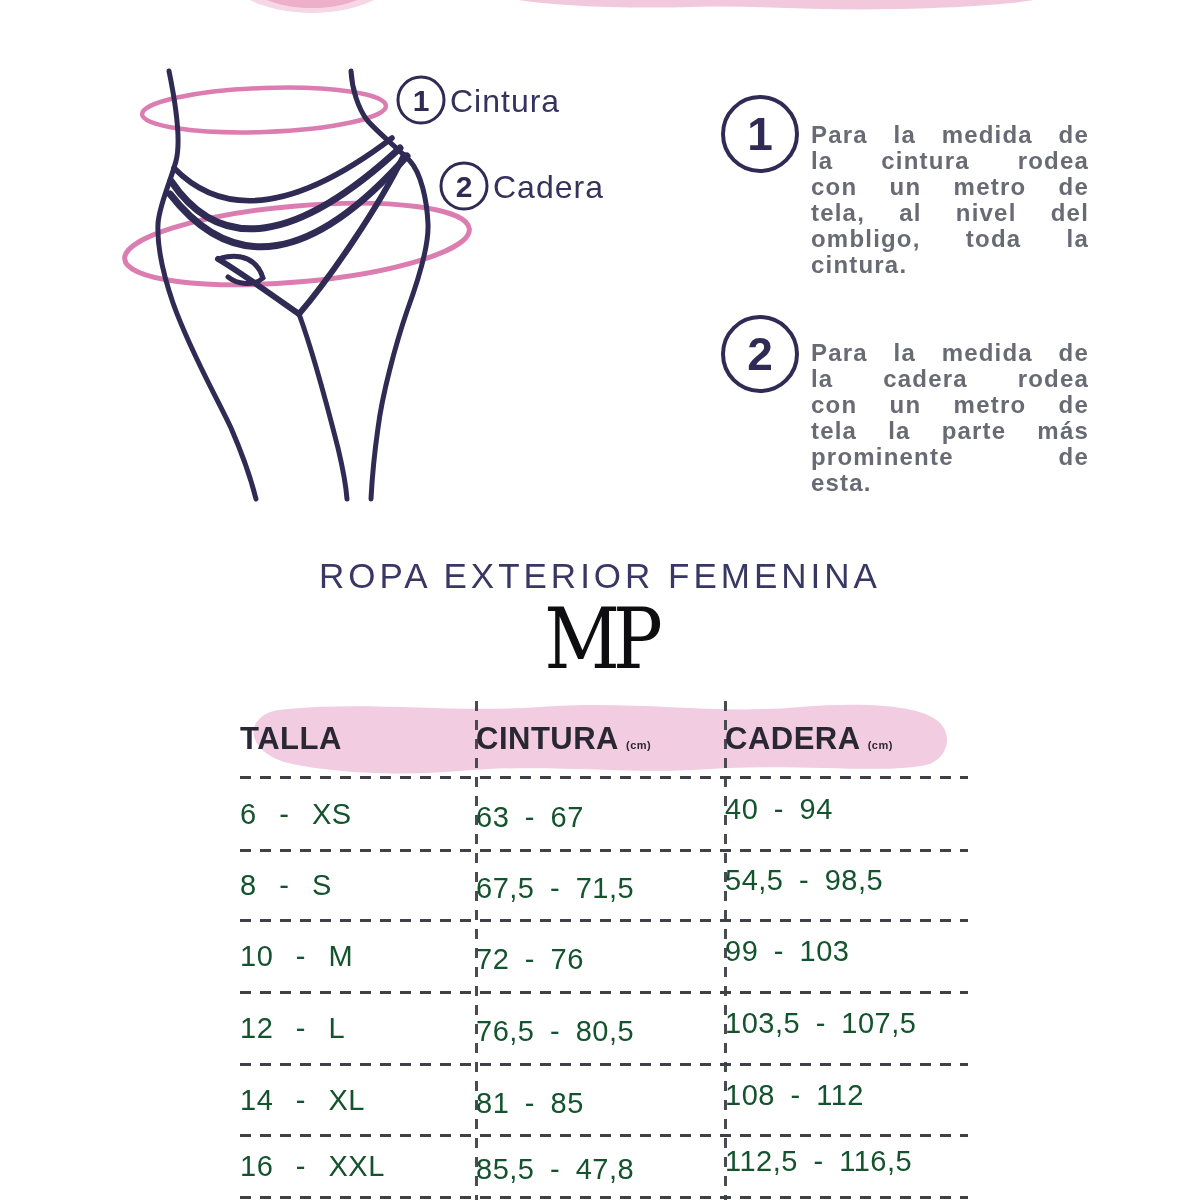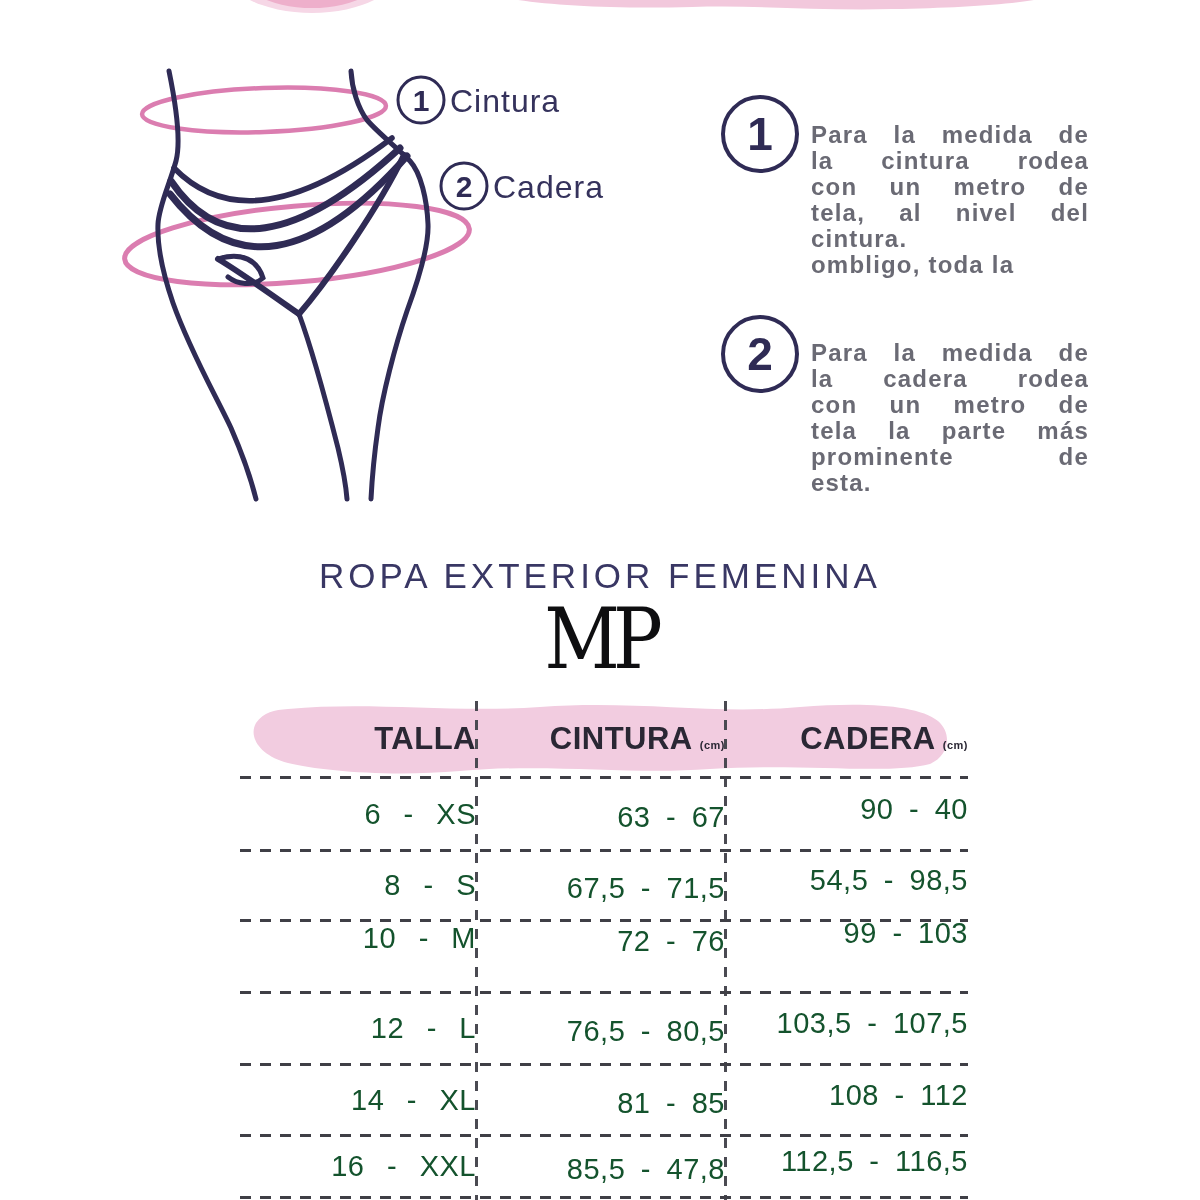--- a/index.html
+++ b/index.html
@@ -102,8 +102,8 @@
     <div class="line">la cintura rodea</div>
     <div class="line">con un metro de</div>
     <div class="line">tela, al nivel del</div>
+    <div class="line">ombligo, toda la</div>
     <div class="line">cintura.</div>
-    <div class="line">ombligo, toda la</div>
   </div>
 
   <div class="abs num-circle" style="left:721px;top:315px">

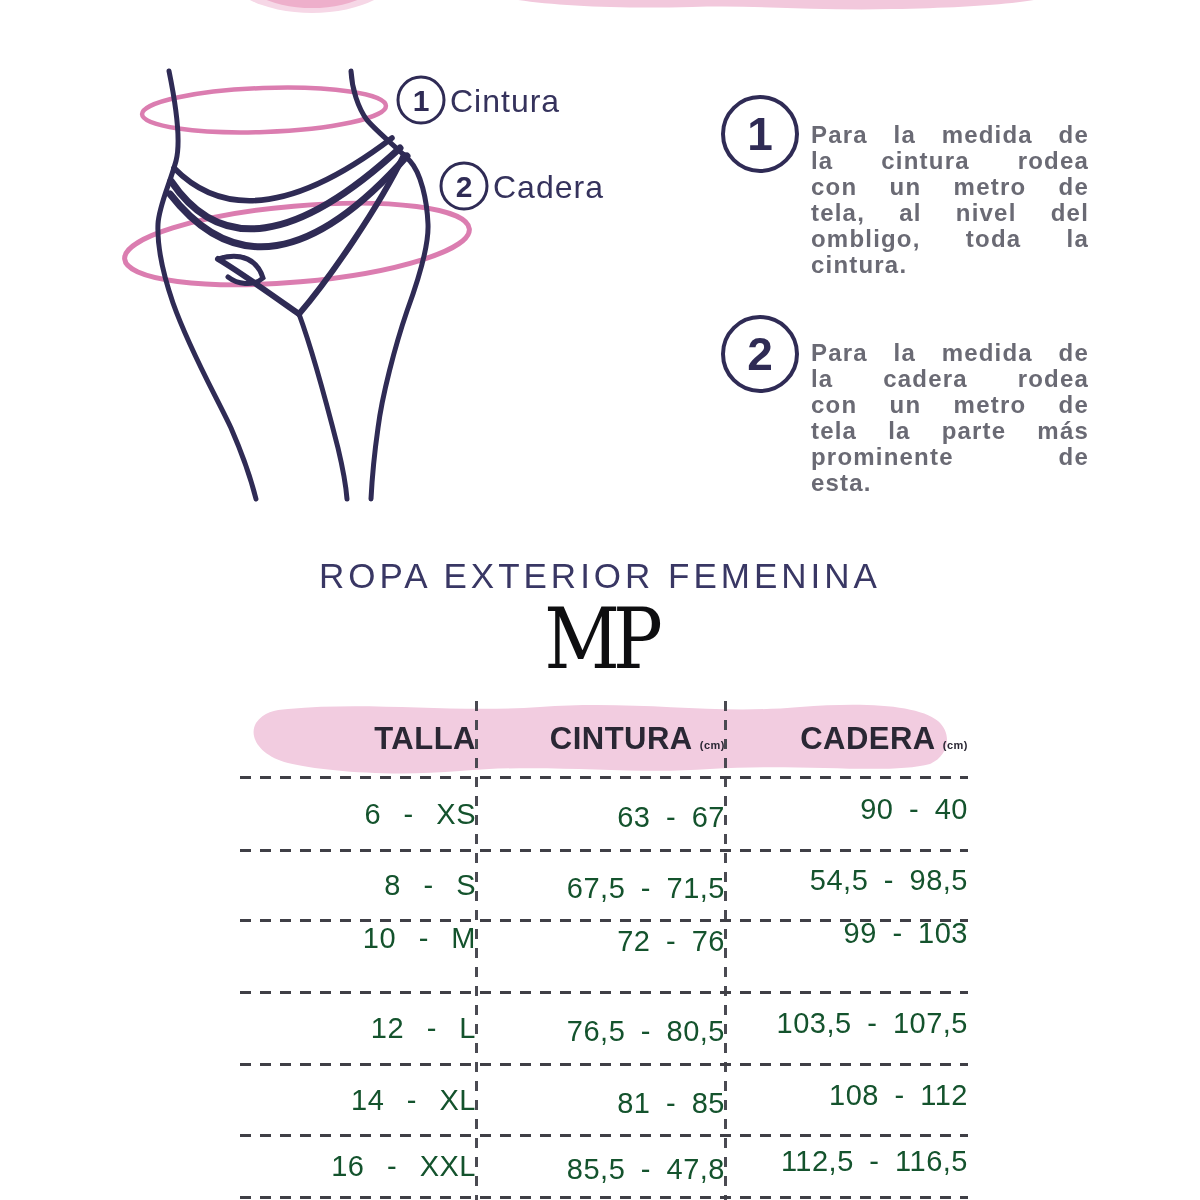--- a/index.html
+++ b/index.html
@@ -44,7 +44,7 @@
     background:repeating-linear-gradient(90deg,#3f3f46 0 11px,transparent 11px 20px);
   }
   .trow,.thead{position:absolute;left:0;width:728px;display:flex;}
-  .cell{display:flex;align-items:center;justify-content:flex-end;}
+  .cell{display:flex;align-items:center;justify-content:flex-start;}
   .c0{width:236px;} .c1{width:249px;} .c2{width:243px;}
   .thead .cell{font-size:31px;font-weight:bold;color:#2a2734;letter-spacing:.5px;}
   .thead .unit{font-size:11px;font-weight:bold;margin-left:7px;padding-top:12px;}

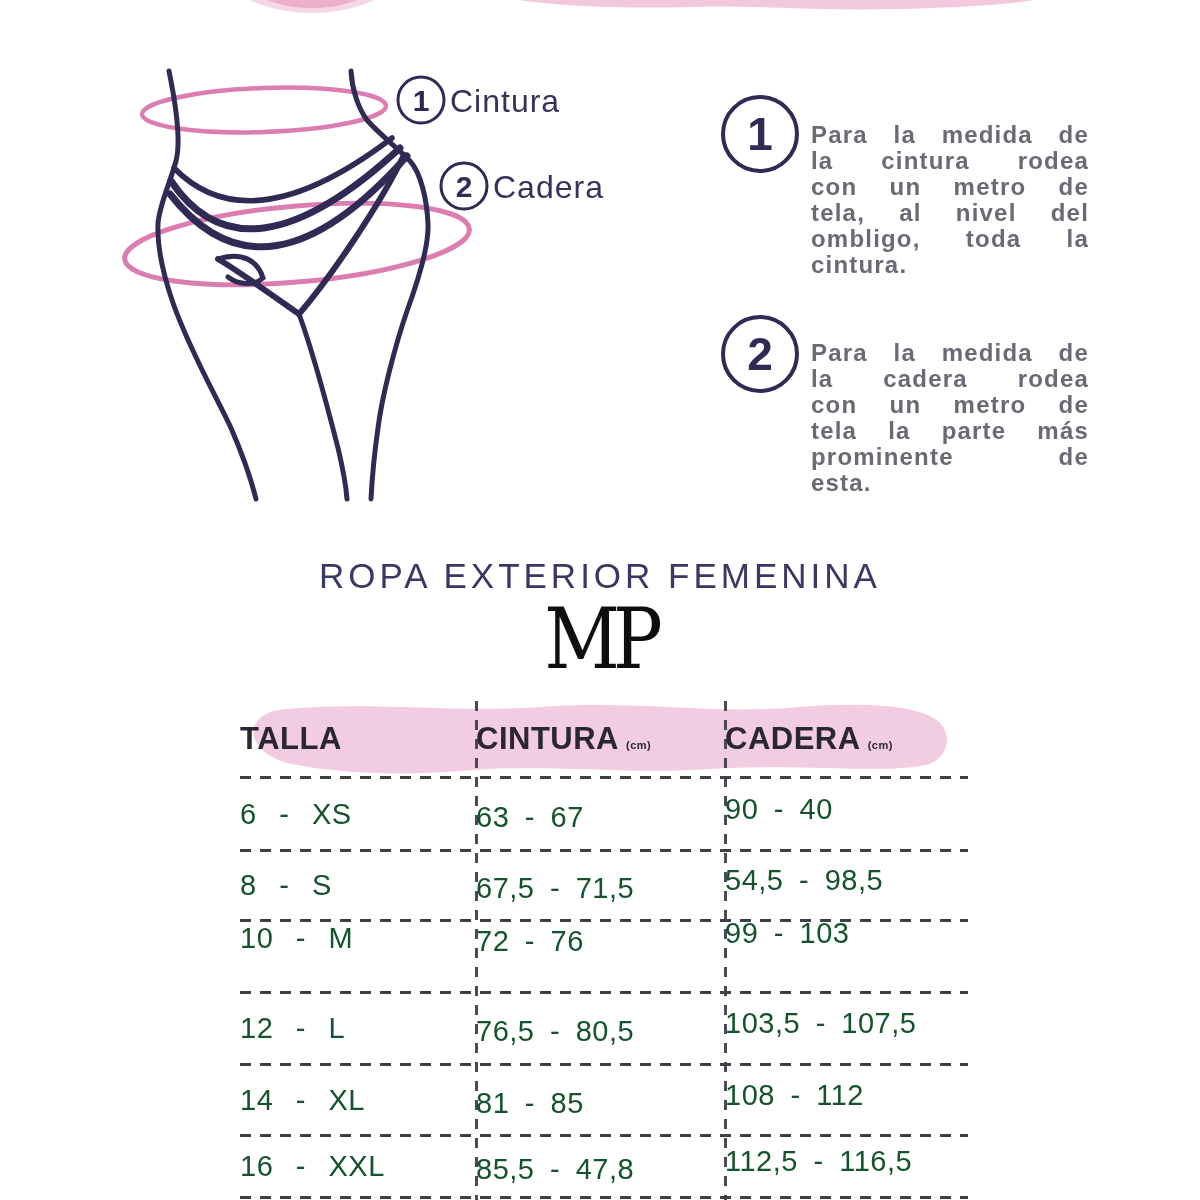--- a/index.html
+++ b/index.html
@@ -157,7 +157,7 @@
     <div class="trow" style="top:80px;height:70px">
       <div class="cell c0">6 - XS</div>
       <div class="cell c1">63 - 67</div>
-      <div class="cell c2">90 - 40</div>
+      <div class="cell c2">40 - 94</div>
     </div>
     <div class="trow" style="top:153px;height:67px">
       <div class="cell c0">8 - S</div>

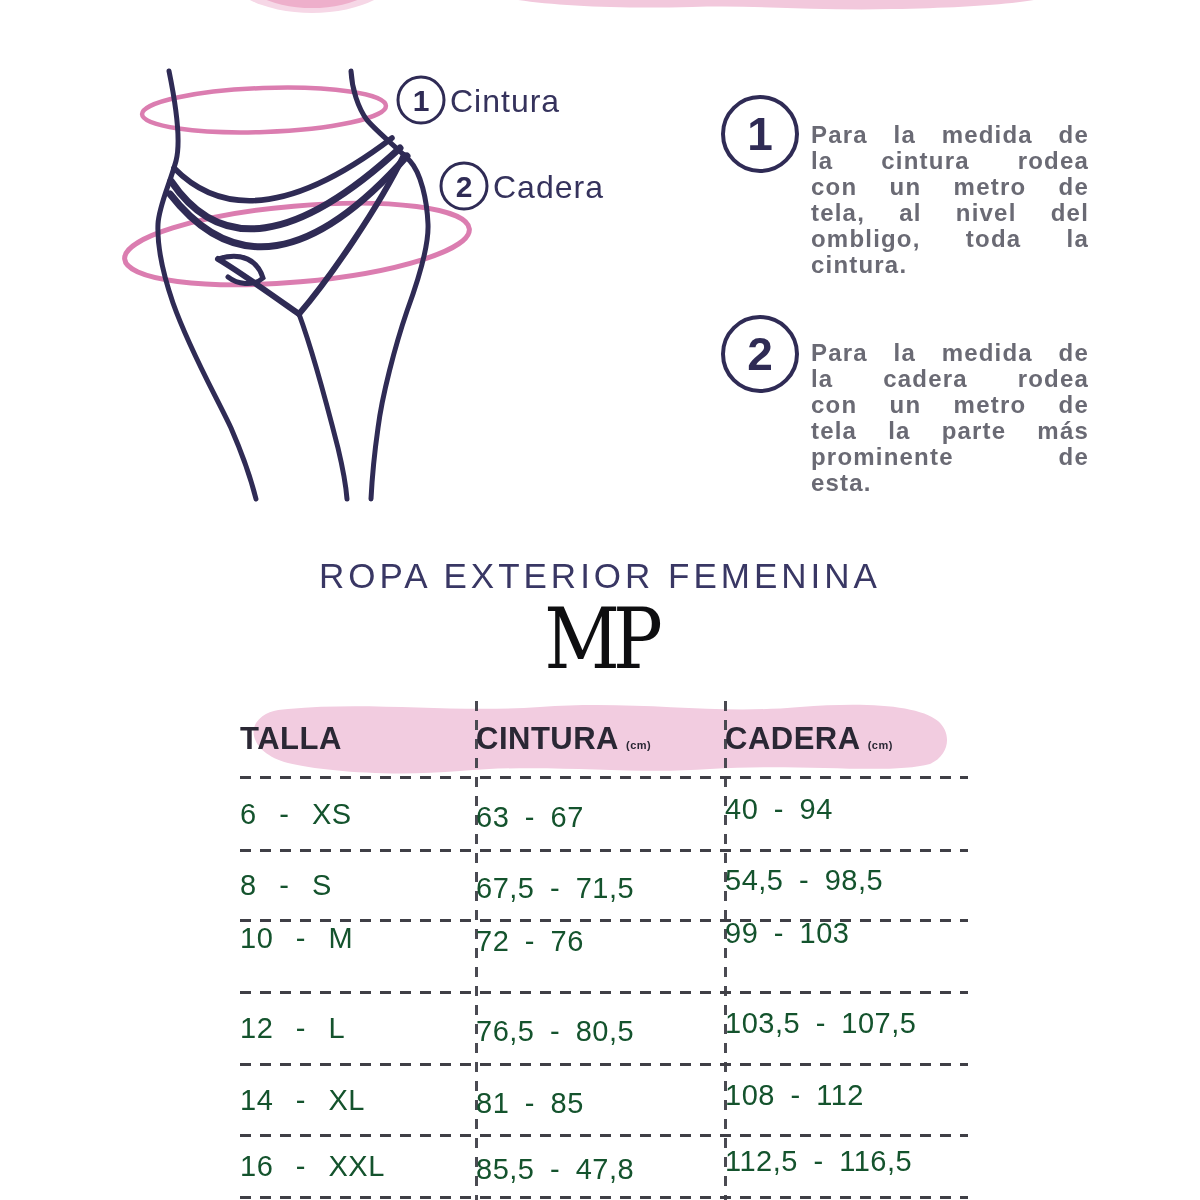--- a/index.html
+++ b/index.html
@@ -164,7 +164,7 @@
       <div class="cell c1">67,5 - 71,5</div>
       <div class="cell c2">54,5 - 98,5</div>
     </div>
-    <div class="trow" style="top:205px;height:69px">
+    <div class="trow" style="top:223px;height:69px">
       <div class="cell c0">10 - M</div>
       <div class="cell c1">72 - 76</div>
       <div class="cell c2">99 - 103</div>

